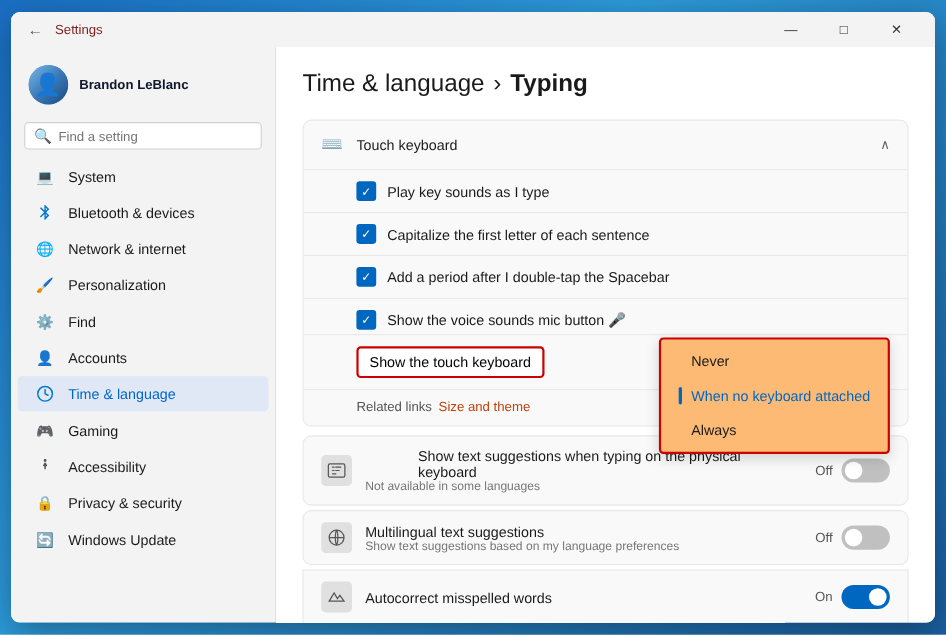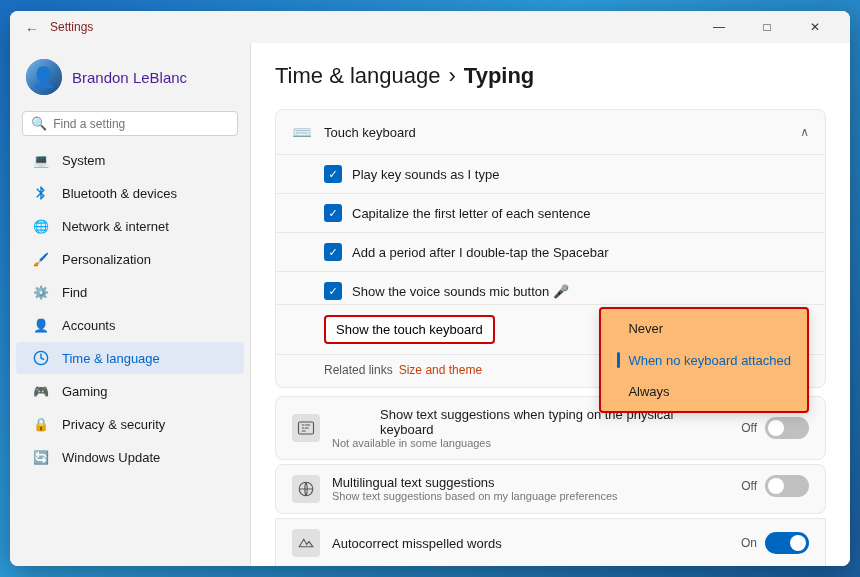--- a/index.html
+++ b/index.html
@@ -109,9 +109,9 @@
       transform: translate(-50%, -50%);
     }
     .user-name {
-      font-size: 15px;
-      font-weight: 400;
-      color: #4c1d95;
+      font-size: 12px;
+      font-weight: 700;
+      color: #0f172a;
     }
     .search-box {
       margin: 4px 12px 8px;

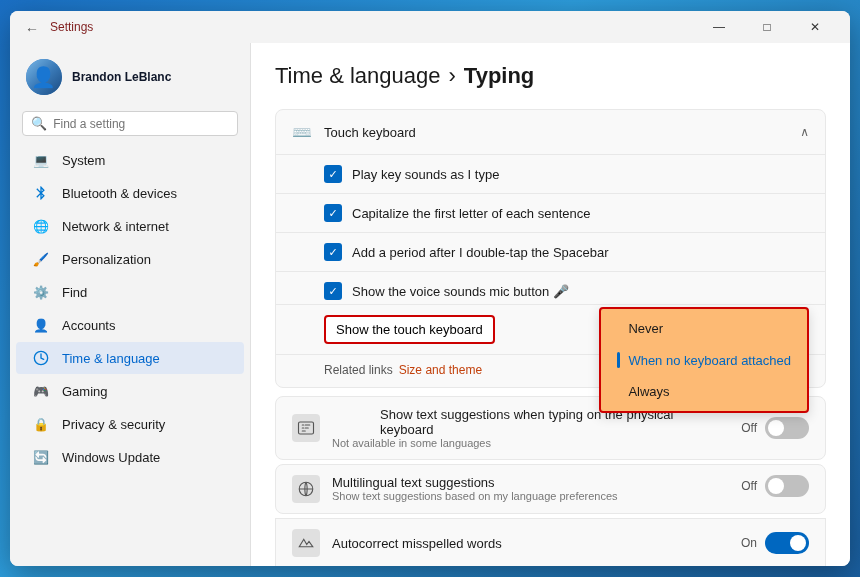--- a/index.html
+++ b/index.html
@@ -416,6 +416,14 @@
         <span>Gaming</span>
       </div>
       <div class="nav-item">
+        <span class="nav-icon icon-accessibility">
+          <svg width="16" height="16" viewBox="0 0 24 24" fill="#555">
+              <path d="M12 2a2 2 0 1 1 0 4 2 2 0 0 1 0-4zm-1 5h2l2 4-2 1v4h-2v-4L9 11l2-4z"></path>
+            </svg>
+        </span>
+        <span>Accessibility</span>
+      </div>
+      <div class="nav-item">
         <span class="nav-icon icon-privacy">🔒</span>
         <span>Privacy &amp; security</span>
       </div>

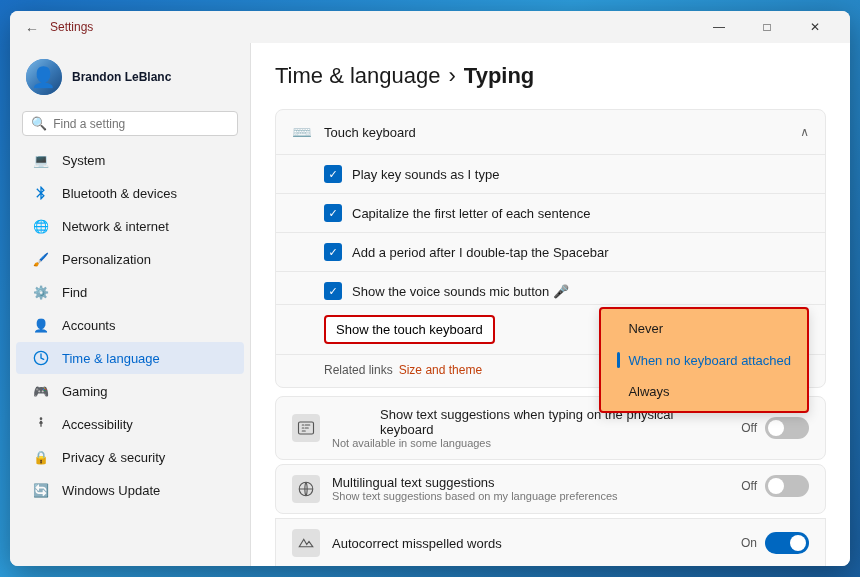--- a/index.html
+++ b/index.html
@@ -514,7 +514,7 @@
           </div>
         </div>
 
-        <div style="display:flex;align-items:flex-start;padding:10px 16px;background:#f9f9f9;border:1px solid #e8e8e8;border-radius:8px;margin-bottom:4px;gap:12px;">
+        <div style="display:flex;align-items:center;padding:10px 16px;background:#f9f9f9;border:1px solid #e8e8e8;border-radius:8px;margin-bottom:4px;gap:12px;">
           <div style="width:28px;height:28px;background:#e0e0e0;border-radius:4px;display:flex;align-items:center;justify-content:center;flex-shrink:0;">
             <svg width="18" height="18" viewBox="0 0 24 24" fill="none">
                 <circle cx="12" cy="12" r="9" stroke="#555" stroke-width="1.5"></circle>

